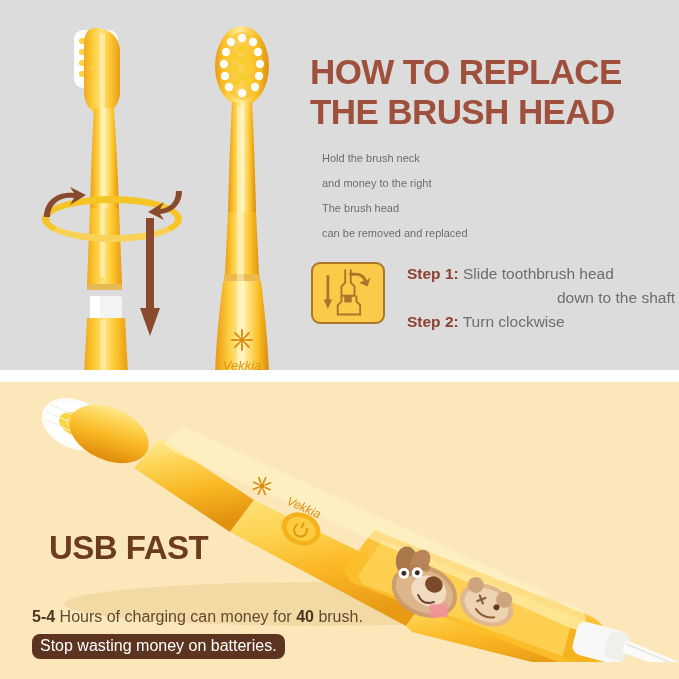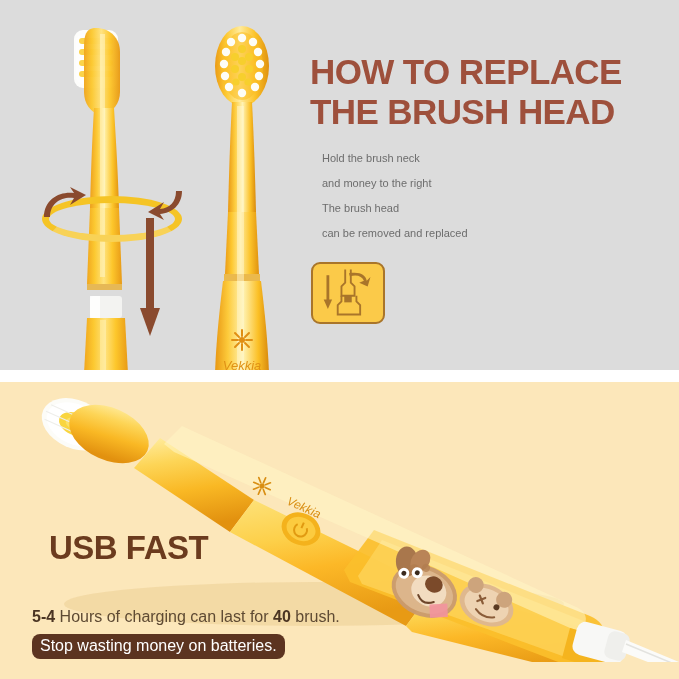--- a/index.html
+++ b/index.html
@@ -271,6 +271,17 @@
           <path d="M38,10 C50,8 56,12 57,18 L61,14 L58,24 L49,20 L54,18 C52,13 47,11 39,13 Z" fill="#a9752a"></path>
         </svg>
       </div>
+      <div class="steps-text">
+        <div>
+          <span class="lbl">Step 1:</span>
+          <span>Slide toothbrush head</span>
+          <span class="row2">down to the shaft</span>
+        </div>
+        <div>
+          <span class="lbl">Step 2:</span>
+          <span>Turn clockwise</span>
+        </div>
+      </div>
     </div>
   </div>
 

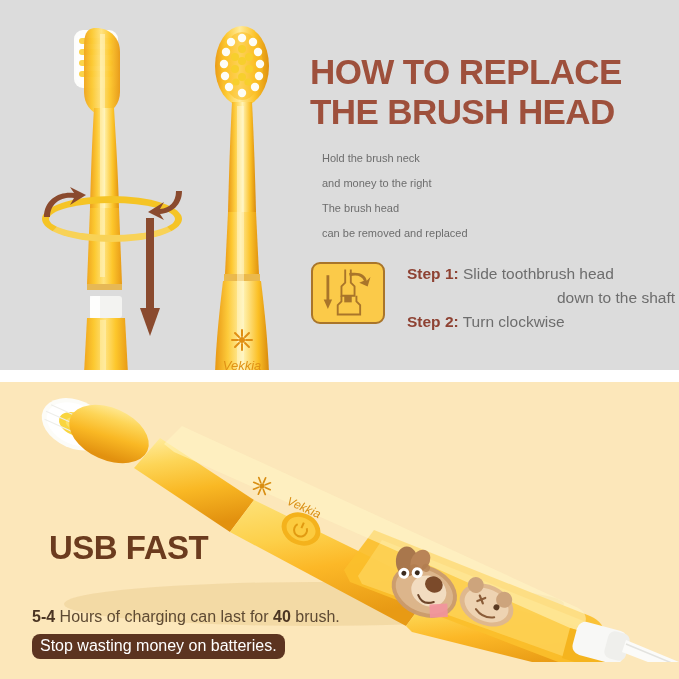--- a/index.html
+++ b/index.html
@@ -434,7 +434,7 @@
     </div>
 
     <div class="usb-sub" style="top:225px;">
-      <b>5-4</b><span> Hours of charging can last  for </span><b>40</b><span> brush.</span>
+      <b>5-4</b><span> Hours of charging can money  for </span><b>40</b><span> brush.</span>
     </div>
 
     <div class="usb-banner" style="top:252px;">Stop wasting money on batteries.</div>

